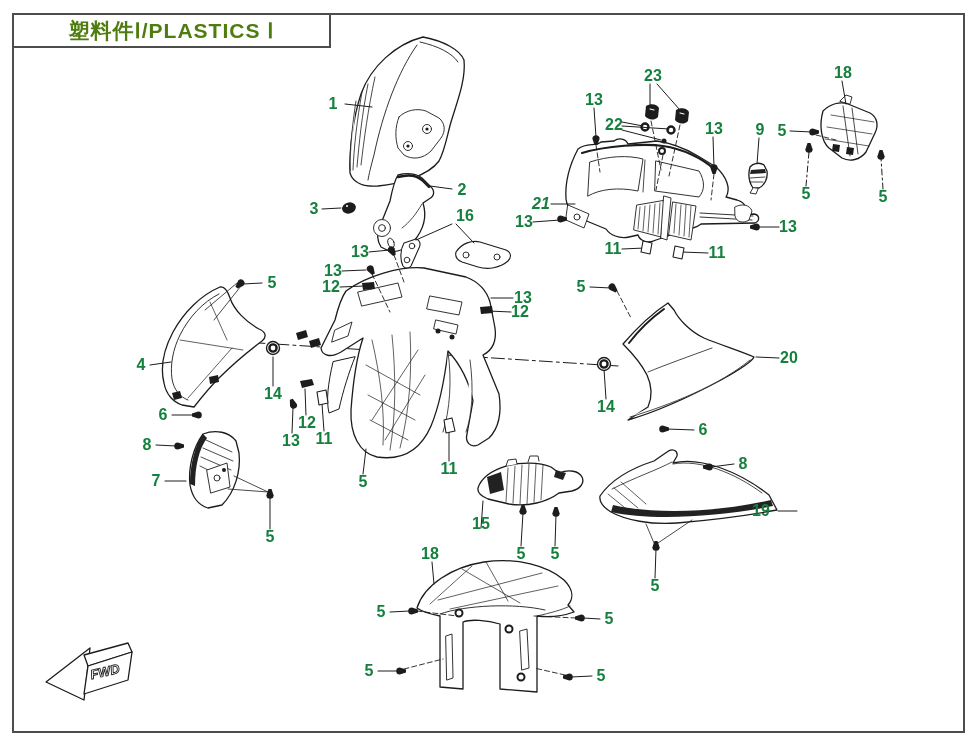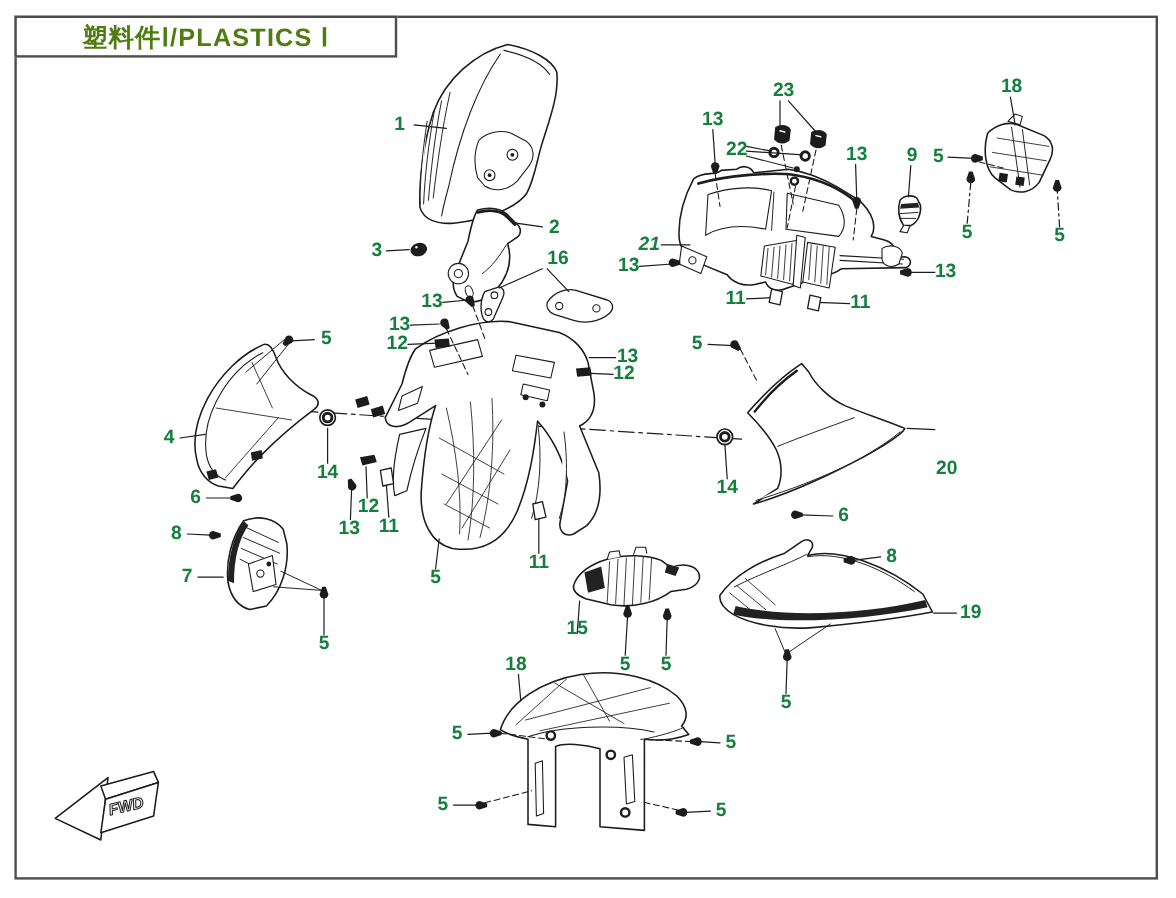--- a/index.html
+++ b/index.html
@@ -352,7 +352,7 @@
       <span class="callout" style="left: 449px; top: 469px;">11</span>
       <span class="callout" style="left: 606px; top: 407px;">14</span>
       <span class="callout" style="left: 703px; top: 430px;">6</span>
-      <span class="callout" style="left: 789px; top: 358px; margin-top: 33px;">20</span>
+      <span class="callout" style="left: 789px; top: 358px;">20</span>
       <span class="callout" style="left: 147px; top: 445px;">8</span>
       <span class="callout" style="left: 156px; top: 481px;">7</span>
       <span class="callout" style="left: 270px; top: 537px;">5</span>

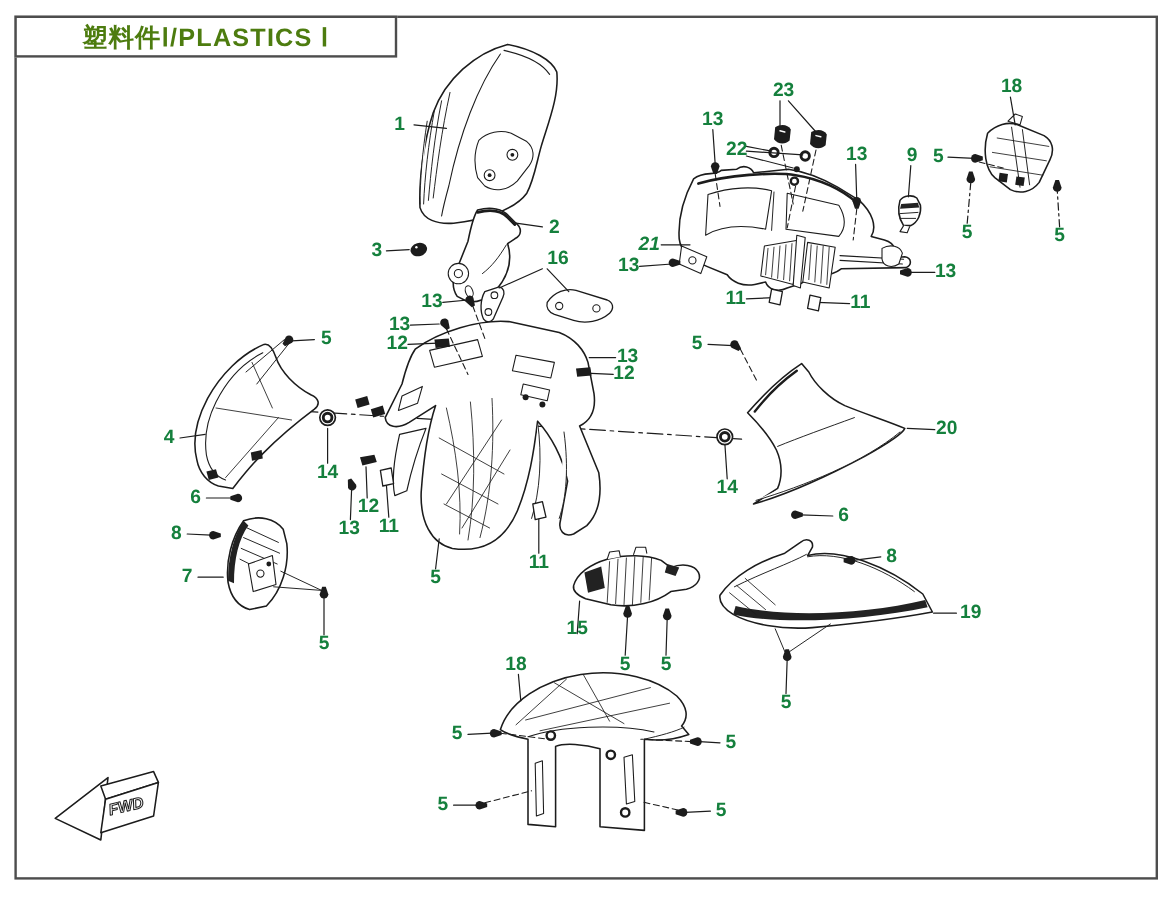--- a/index.html
+++ b/index.html
@@ -360,7 +360,7 @@
       <span class="callout" style="left: 521px; top: 554px;">5</span>
       <span class="callout" style="left: 555px; top: 554px;">5</span>
       <span class="callout" style="left: 743px; top: 464px;">8</span>
-      <span class="callout" style="left: 809px; top: 511px;">19</span>
+      <span class="callout" style="left: 761px; top: 511px;">19</span>
       <span class="callout" style="left: 655px; top: 586px;">5</span>
       <span class="callout" style="left: 430px; top: 554px;">18</span>
       <span class="callout" style="left: 381px; top: 612px;">5</span>

